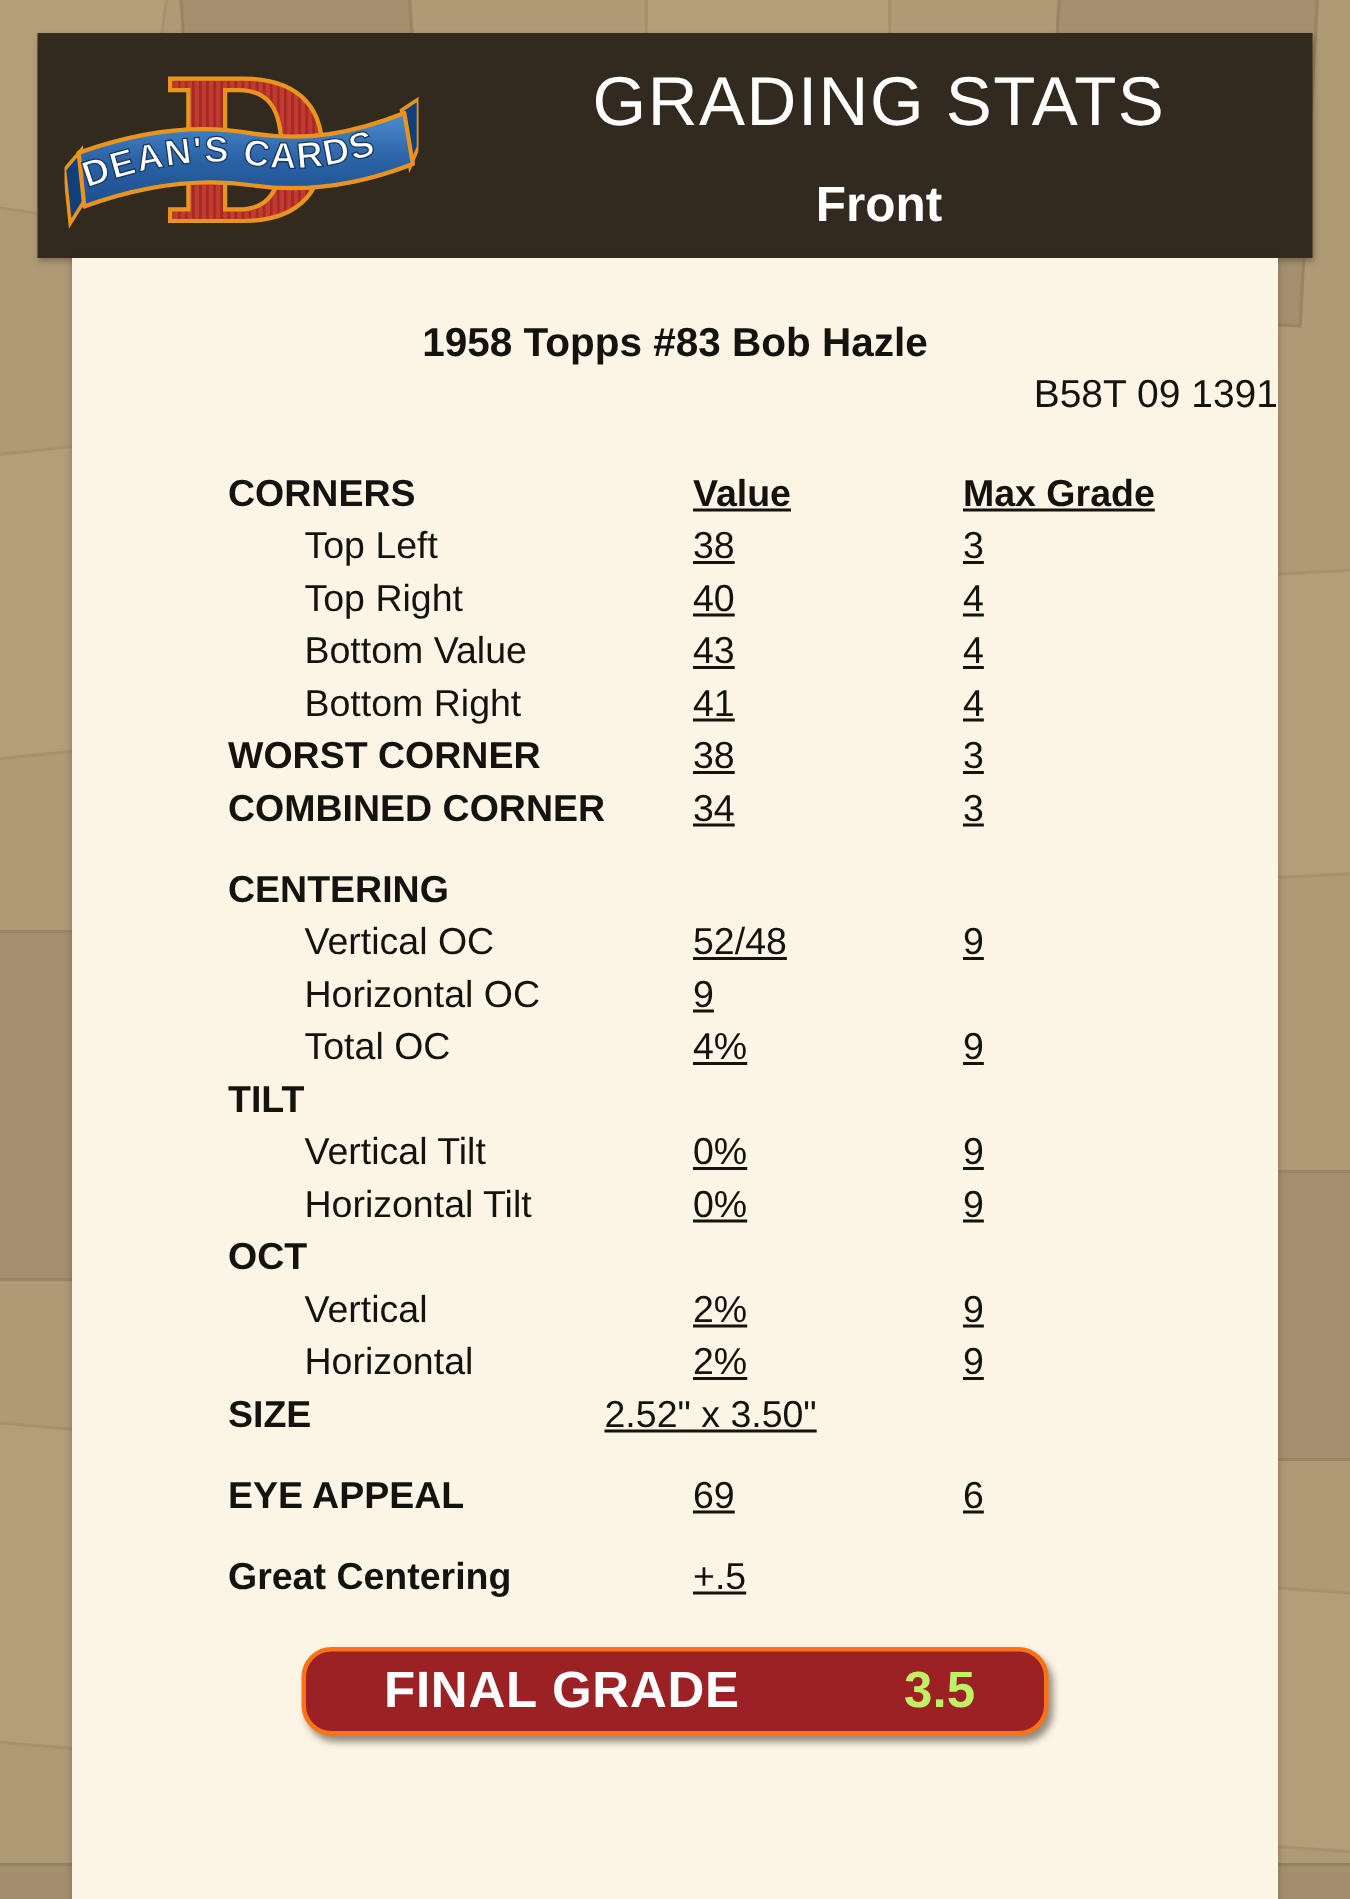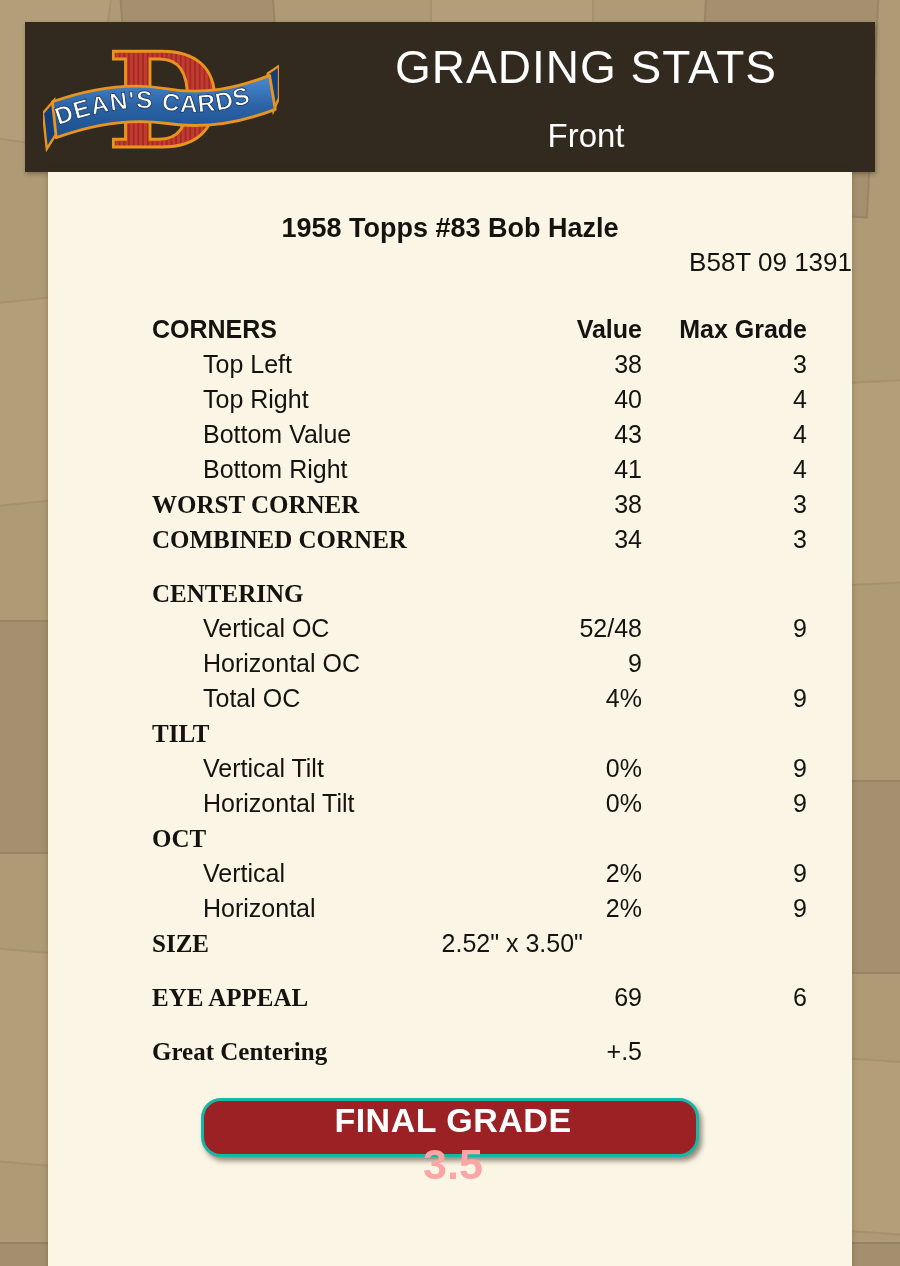--- a/index.html
+++ b/index.html
@@ -31,7 +31,7 @@
     color:#FFFFFF;font-size:46px;font-weight:400;letter-spacing:1px;line-height:56px;
   }
   .page-subtitle{
-    color:#FFFFFF;font-size:33px;font-weight:400;line-height:46px;margin-top:18px;
+    color:#FFFFFF;font-size:33px;font-weight:700;line-height:46px;margin-top:18px;
   }
 
   

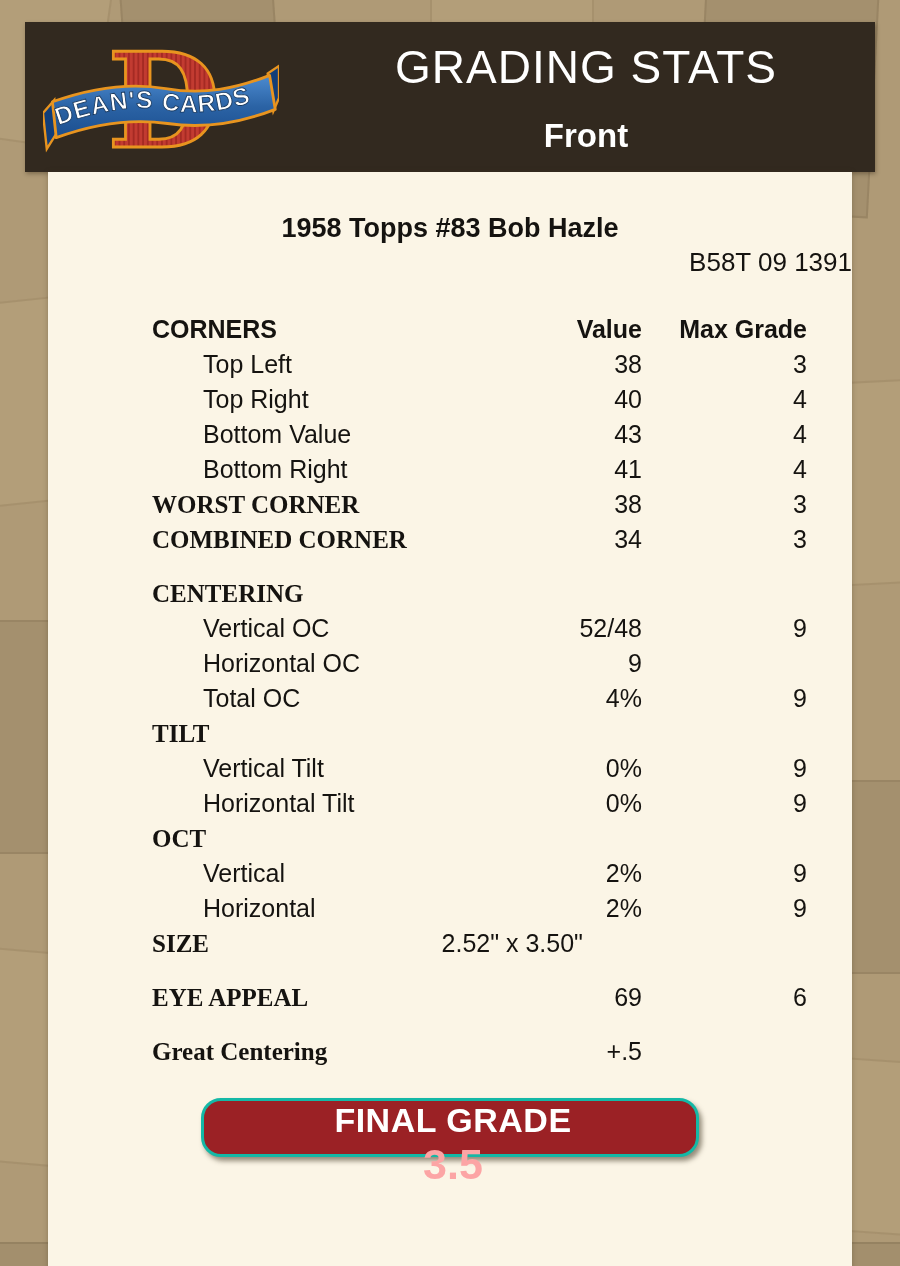--- a/index.html
+++ b/index.html
@@ -55,7 +55,7 @@
     height:35px;align-items:center;font-size:25px;
   }
   .row .cell-label{text-align:left;white-space:nowrap;}
-  .row .cell-value,.row .cell-max{text-align:right;white-space:nowrap;}
+  .row .cell-value,.row .cell-max{text-align:left;white-space:nowrap;text-decoration:underline;}
   .row.bold .cell-label{font-weight:700;font-family:Liberation Serif, serif;}
   .row.head .cell-label,.row.head .cell-value,.row.head .cell-max{font-weight:700;}
   .row.indent .cell-label{padding-left:51px;}

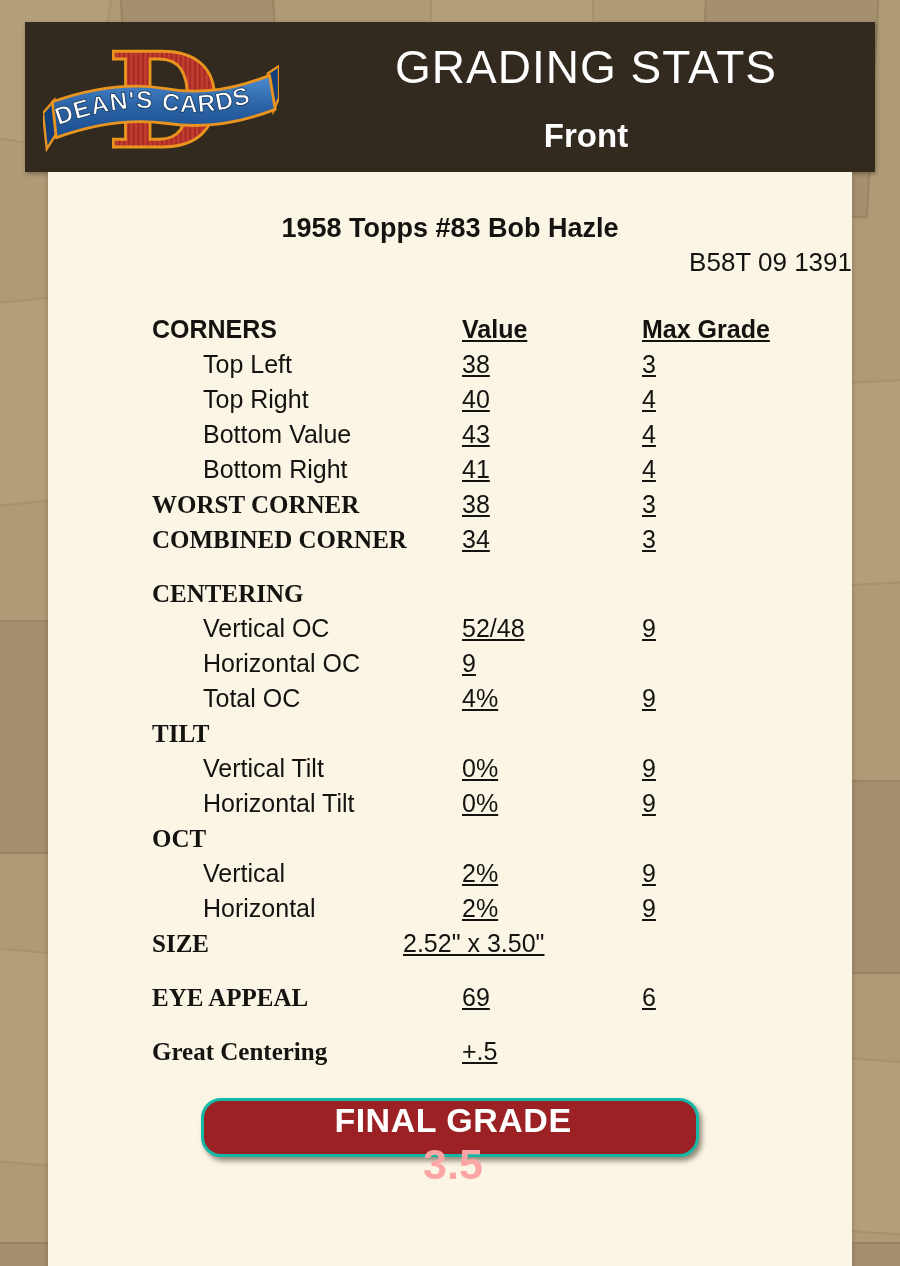--- a/index.html
+++ b/index.html
@@ -56,7 +56,7 @@
   }
   .row .cell-label{text-align:left;white-space:nowrap;}
   .row .cell-value,.row .cell-max{text-align:left;white-space:nowrap;text-decoration:underline;}
-  .row.bold .cell-label{font-weight:700;font-family:Liberation Serif, serif;}
+  .row.bold .cell-label{font-weight:700;}
   .row.head .cell-label,.row.head .cell-value,.row.head .cell-max{font-weight:700;}
   .row.indent .cell-label{padding-left:51px;}
   .row.gap{margin-top:19px;}

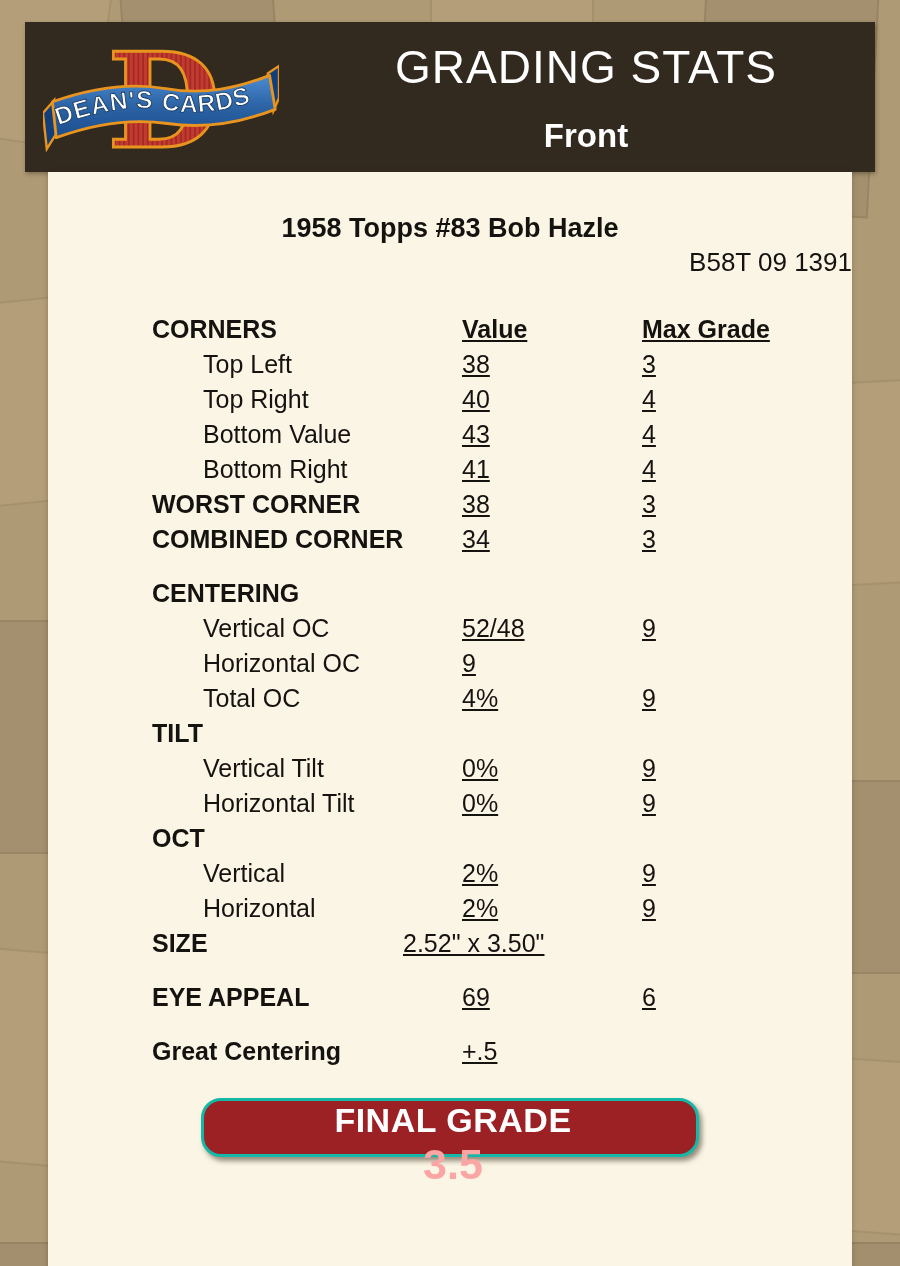--- a/index.html
+++ b/index.html
@@ -67,10 +67,10 @@
     position:absolute;left:50%;transform:translateX(-50%);
     top:926px;width:498px;height:59px;box-sizing:border-box;
     background:#9B2125;
-    border:3px solid #14b8a6;border-radius:20px;
+    border:3px solid #f97316;border-radius:20px;
     box-shadow:3px 4px 5px rgba(130,122,105,0.85);
     display:flex;align-items:center;justify-content:space-between;
-    padding:0 46px 0 52px;cursor:pointer;flex-direction:column;
+    padding:0 46px 0 52px;cursor:pointer;
   }
   .final-grade .fg-label{color:#FFFFFF;font-size:34px;font-weight:700;letter-spacing:0.5px;}
   .final-grade .fg-value{color:#fca5a5;font-size:43px;font-weight:700;}

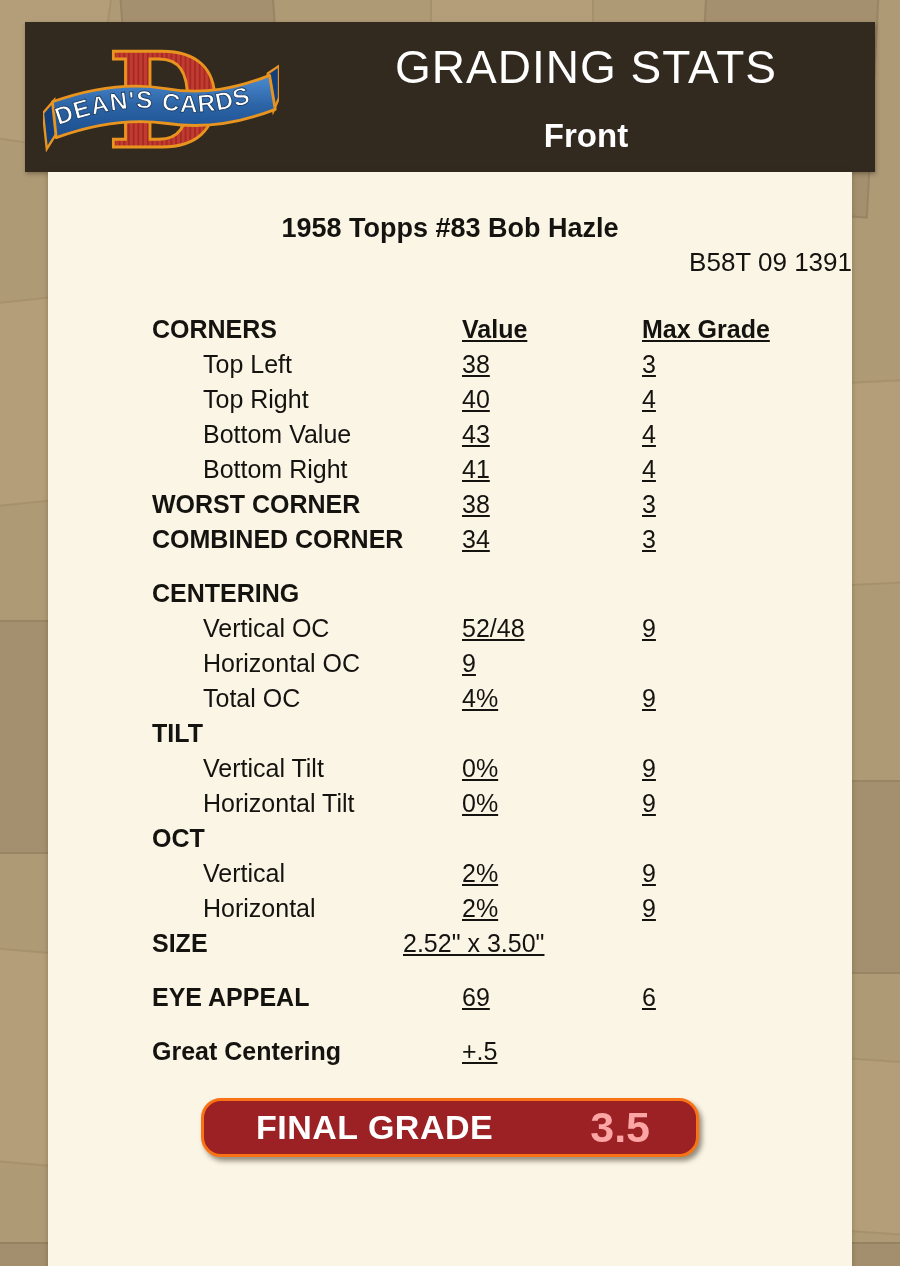--- a/index.html
+++ b/index.html
@@ -73,7 +73,7 @@
     padding:0 46px 0 52px;cursor:pointer;
   }
   .final-grade .fg-label{color:#FFFFFF;font-size:34px;font-weight:700;letter-spacing:0.5px;}
-  .final-grade .fg-value{color:#fca5a5;font-size:43px;font-weight:700;}
+  .final-grade .fg-value{color:#bef264;font-size:34px;font-weight:700;}
 </style>
 </head>
 <body>

